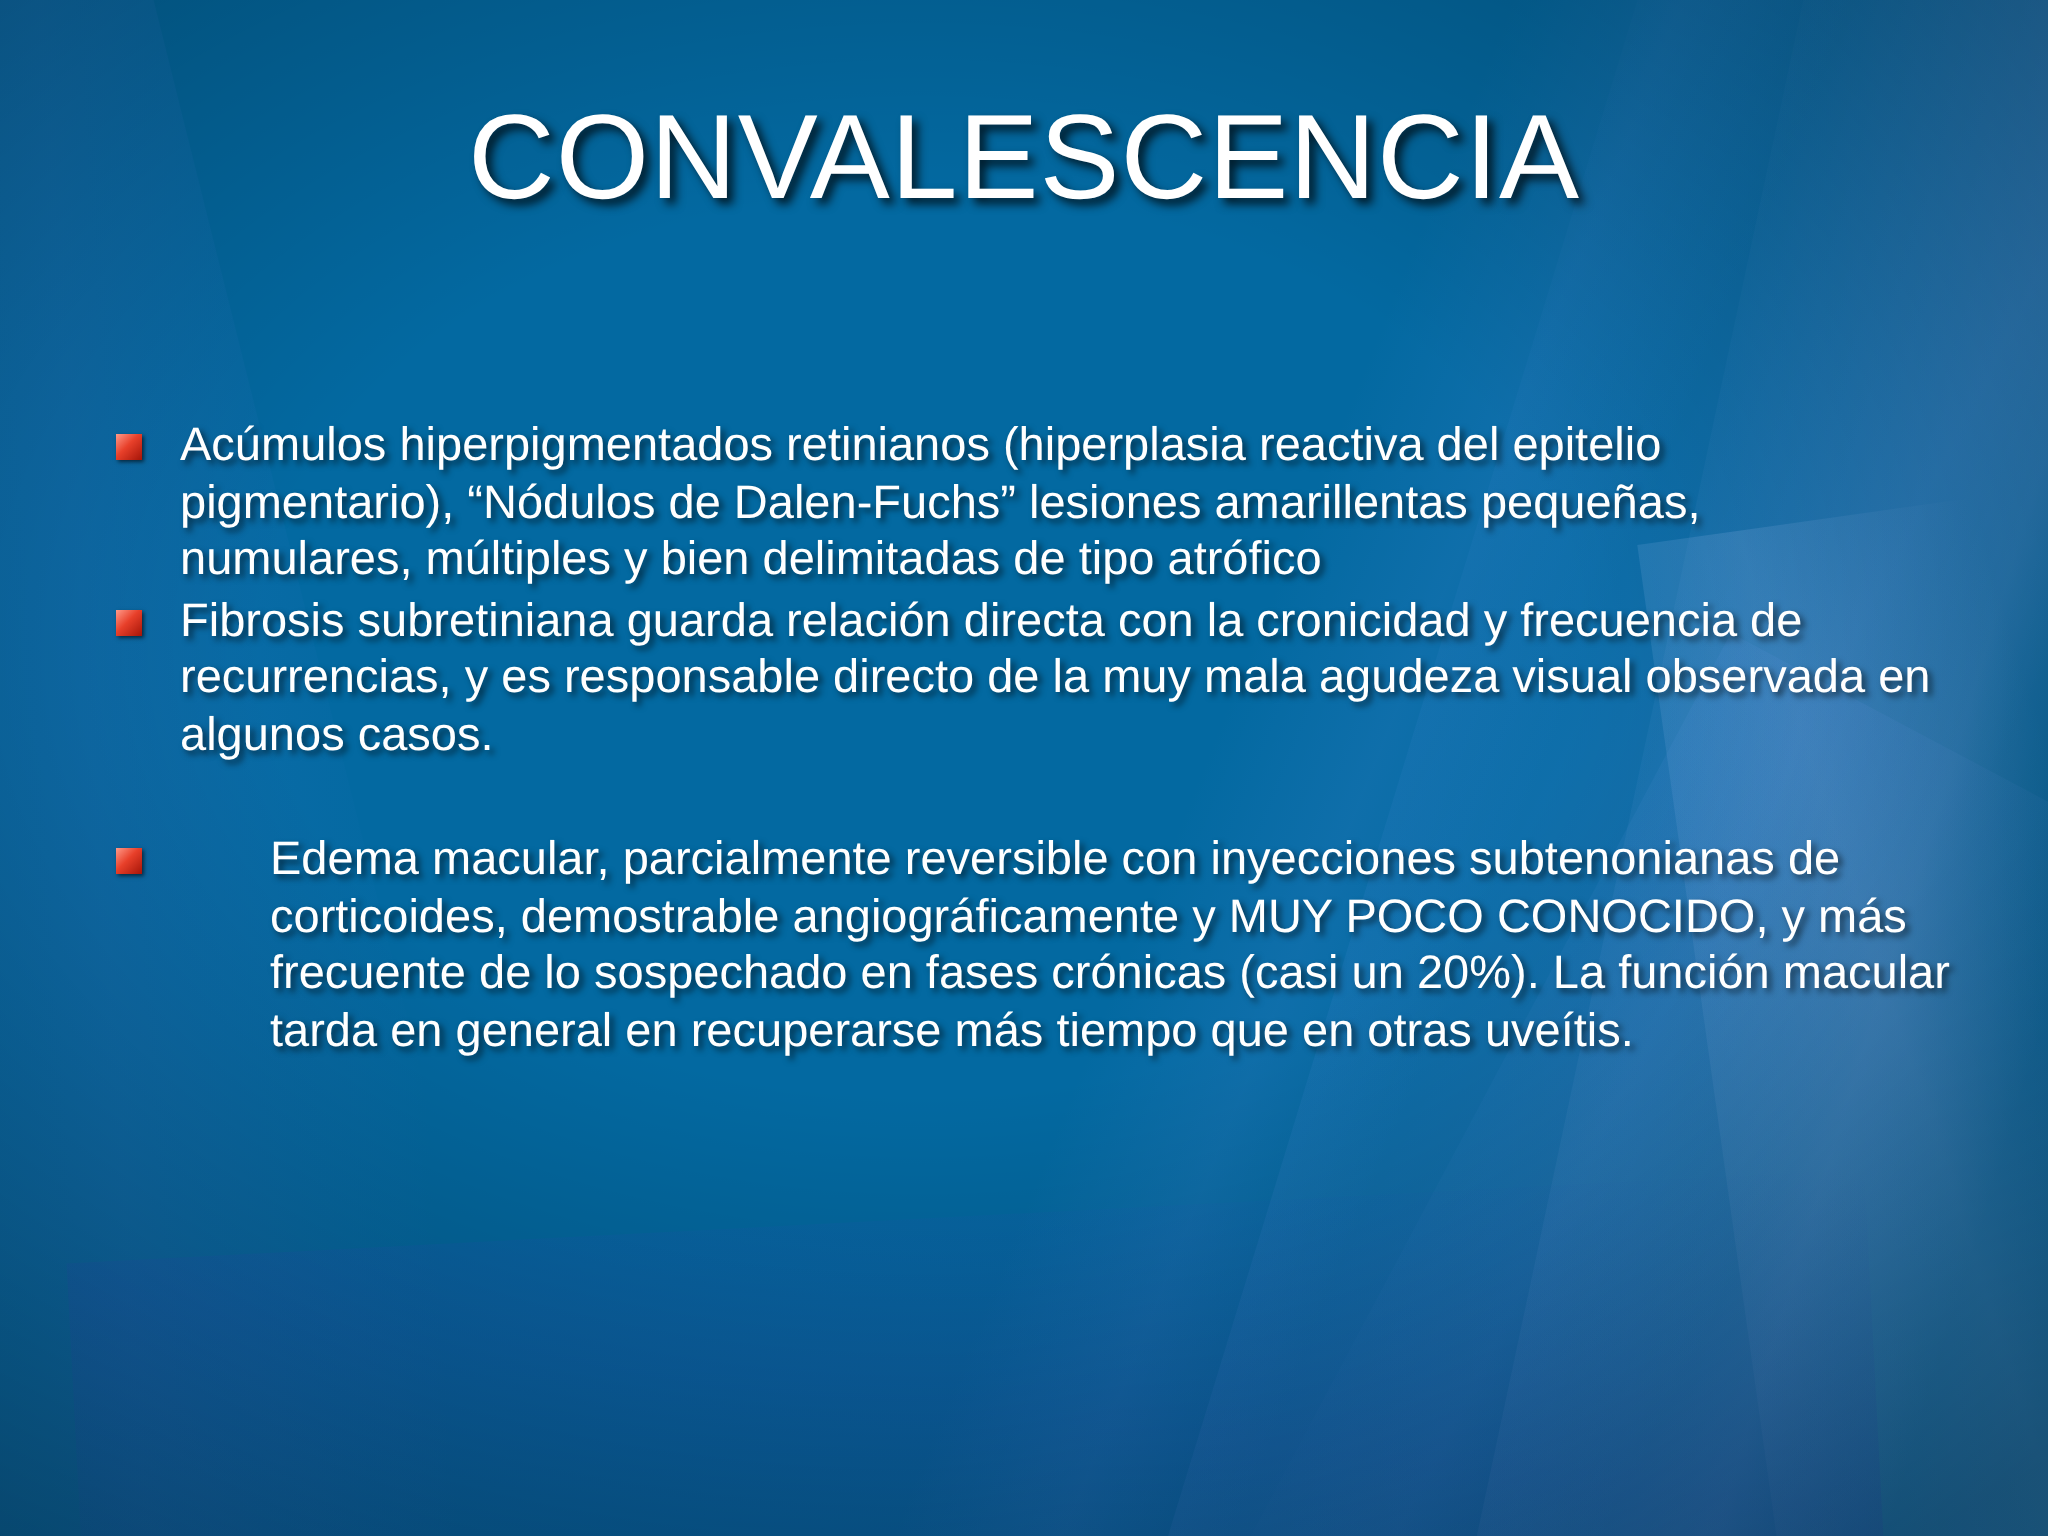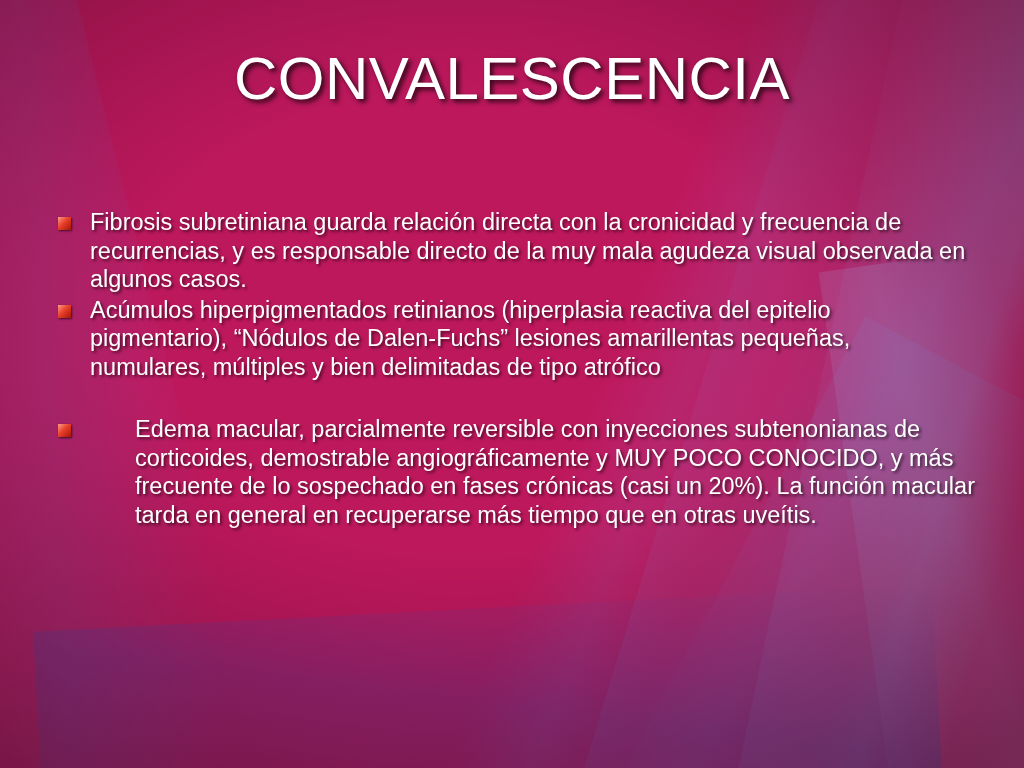--- a/index.html
+++ b/index.html
@@ -22,7 +22,7 @@
     background:
       radial-gradient(ellipse 900px 620px at 46% 44%, #0a2fb0 0%, #07208c 42%, #041466 72%, #020a42 100%),
       linear-gradient(135deg, #051470 0%, #02partial 100%);
-    background-color: #be185d;
+    background-color: #0369a1;
   }
 
   

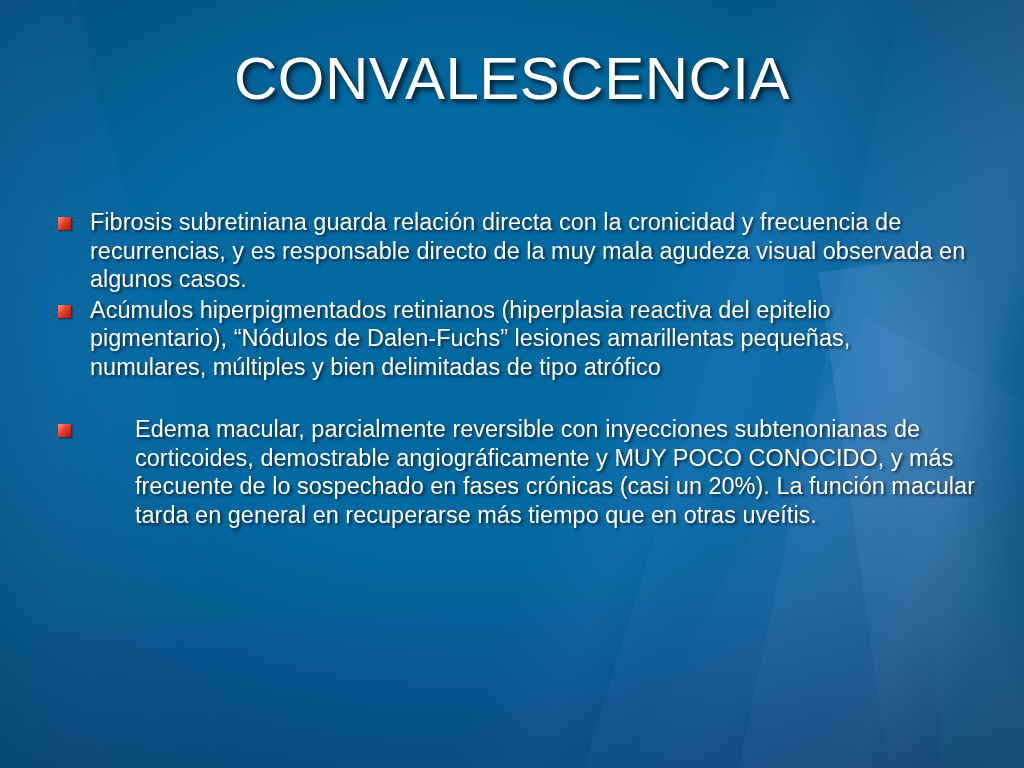--- a/index.html
+++ b/index.html
@@ -147,12 +147,12 @@
 
     <div class="bullet-row">
       <span class="bullet-marker"></span>
-      <span class="bullet-text">Fibrosis subretiniana guarda relación directa con la cronicidad y frecuencia de recurrencias, y es responsable directo de la muy mala agudeza visual observada en algunos casos.</span>
+      <span class="bullet-text">Acúmulos hiperpigmentados retinianos (hiperplasia reactiva del epitelio pigmentario), “Nódulos de Dalen-Fuchs”  lesiones amarillentas pequeñas, numulares, múltiples y bien delimitadas de tipo atrófico</span>
     </div>
 
     <div class="bullet-row">
       <span class="bullet-marker"></span>
-      <span class="bullet-text">Acúmulos hiperpigmentados retinianos (hiperplasia reactiva del epitelio pigmentario), “Nódulos de Dalen-Fuchs”  lesiones amarillentas pequeñas, numulares, múltiples y bien delimitadas de tipo atrófico</span>
+      <span class="bullet-text">Fibrosis subretiniana guarda relación directa con la cronicidad y frecuencia de recurrencias, y es responsable directo de la muy mala agudeza visual observada en algunos casos.</span>
     </div>
 
     <div class="bullet-row gap-before">

